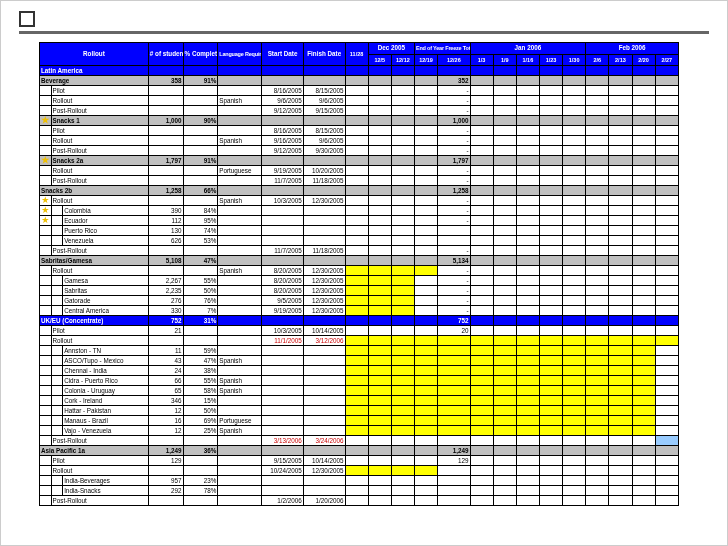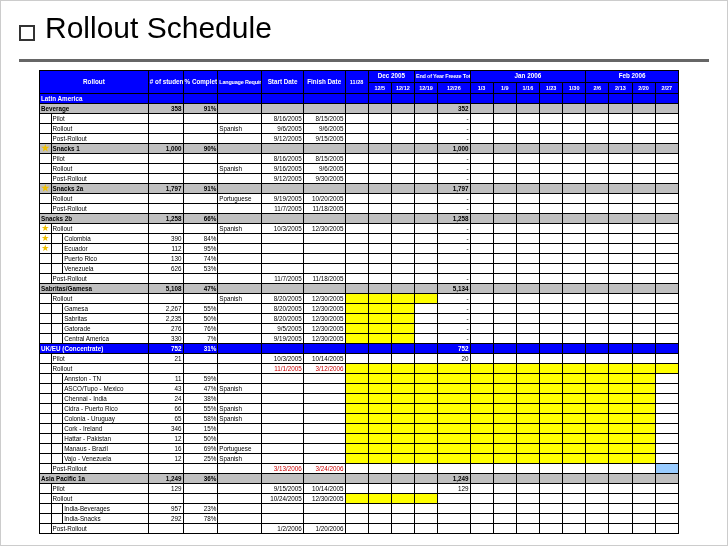--- a/index.html
+++ b/index.html
@@ -80,7 +80,6 @@
 <div class="slide">
   <div class="title-row">
     <span class="bullet"></span>
-    <h1>Rollout Schedule</h1>
   </div>
   <div class="under"></div>
 

